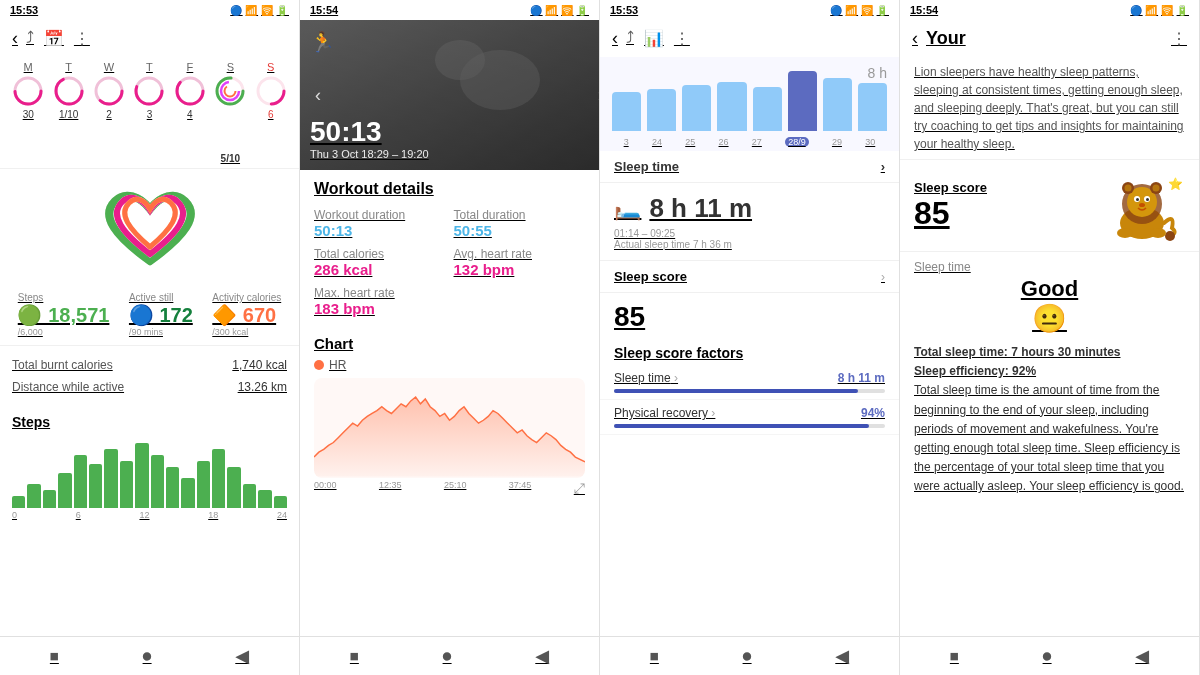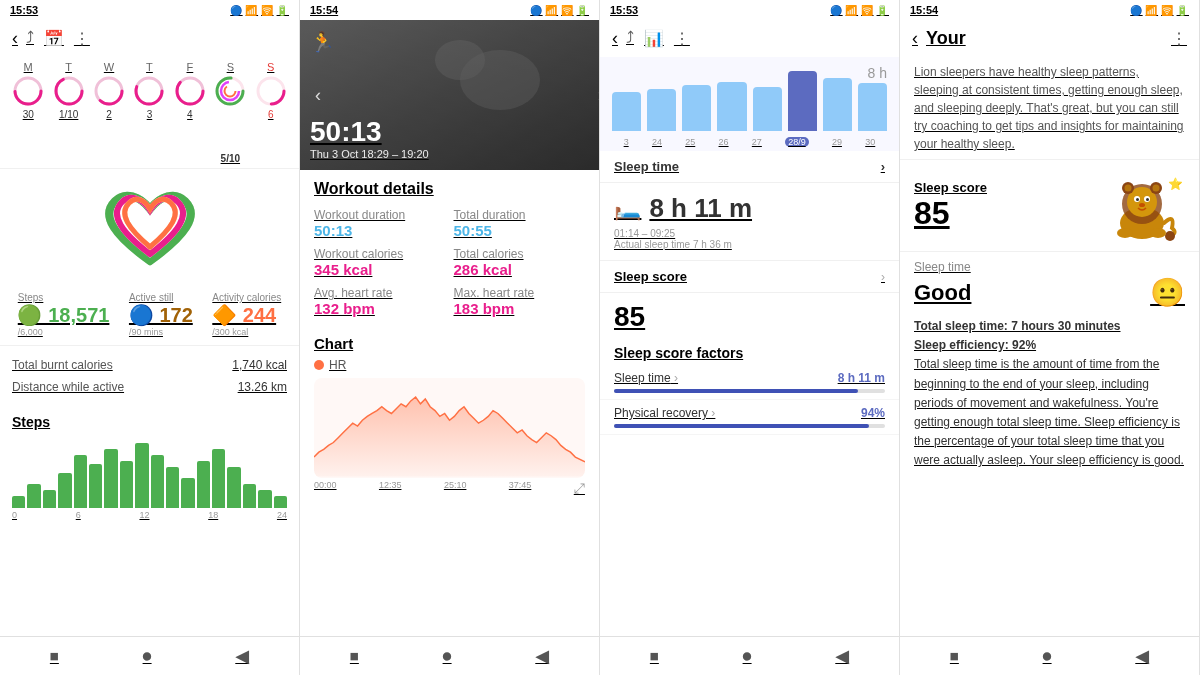--- a/index.html
+++ b/index.html
@@ -440,10 +440,6 @@
         <div class="detail-value">50:55</div>
       </div>
       <div class="detail-item">
-        <div class="detail-label">Workout calories</div>
-        <div class="detail-value pink">345 kcal</div>
-      </div>
-      <div class="detail-item">
         <div class="detail-label">Total calories</div>
         <div class="detail-value pink">286 kcal</div>
       </div>

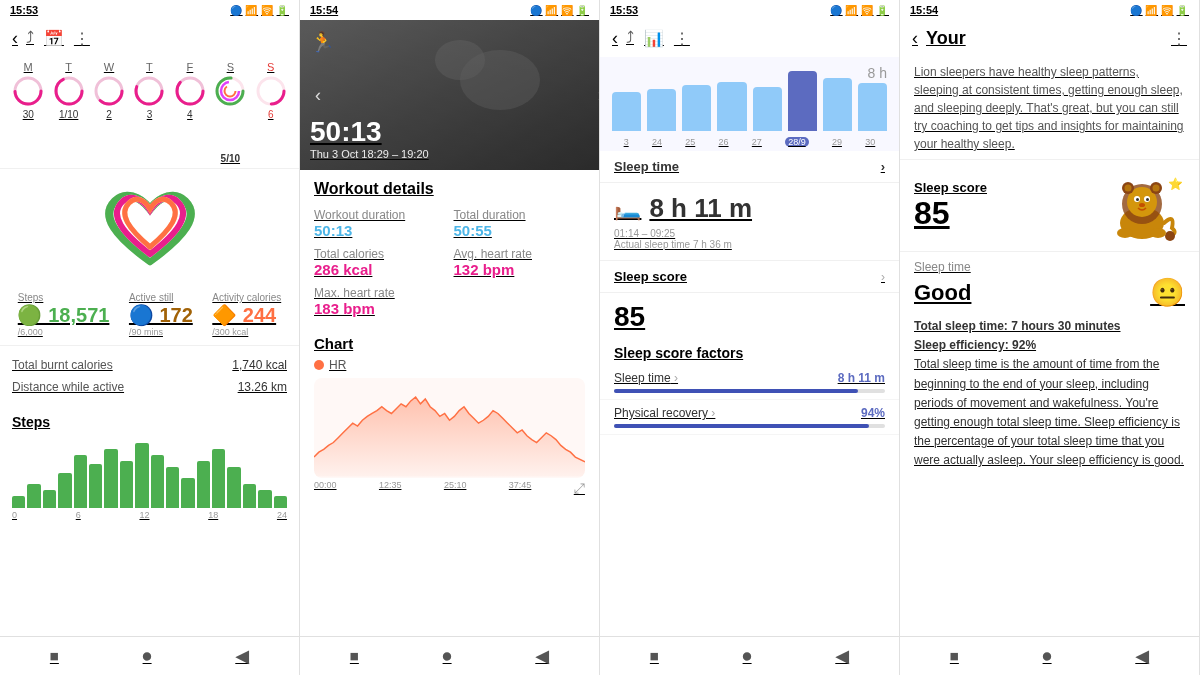--- a/index.html
+++ b/index.html
@@ -202,7 +202,7 @@
     .lion-score-num { font-size: 32px; font-weight: 700; }
     .lion-sleep-time { padding: 8px 14px 4px; }
     .lion-sleep-time-label { font-size: 12px; color: #888; margin-bottom: 2px; }
-    .lion-sleep-time-val { font-size: 22px; font-weight: 700; display: flex; justify-content: space-between; align-items: center; }
+    .lion-sleep-time-val { font-size: 22px; font-weight: 700; display: flex; justify-content: space-between; align-items: center; flex-direction: column; }
     .emoji-face { font-size: 28px; }
     .lion-detail { padding: 4px 14px; font-size: 12px; color: #333; line-height: 1.6; }
     .lion-detail strong { font-weight: 700; }

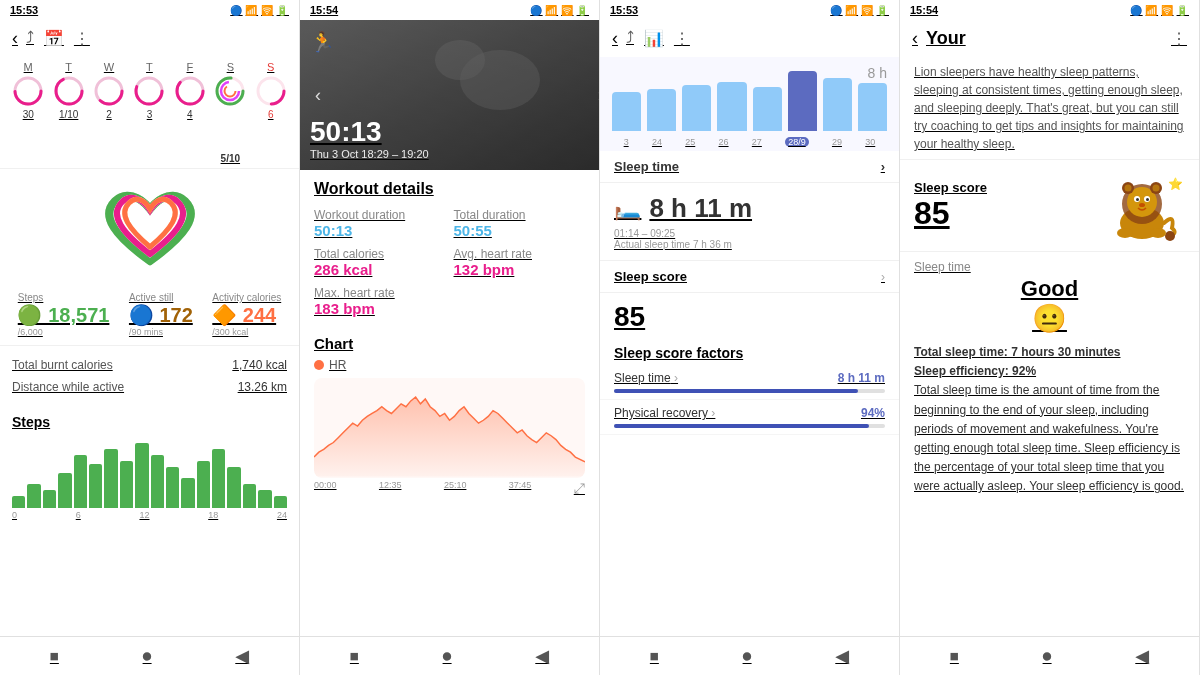--- a/index.html
+++ b/index.html
@@ -75,7 +75,7 @@
     .stat-label { font-size: 10px; color: #888; }
     .stat-value { font-size: 20px; font-weight: 700; }
     .stat-value.green { color: #4caf50; }
-    .stat-value.blue { color: #a16207; }
+    .stat-value.blue { color: #15803d; }
     .stat-value.orange { color: #ff7043; }
     .stat-sub { font-size: 9px; color: #999; }
     

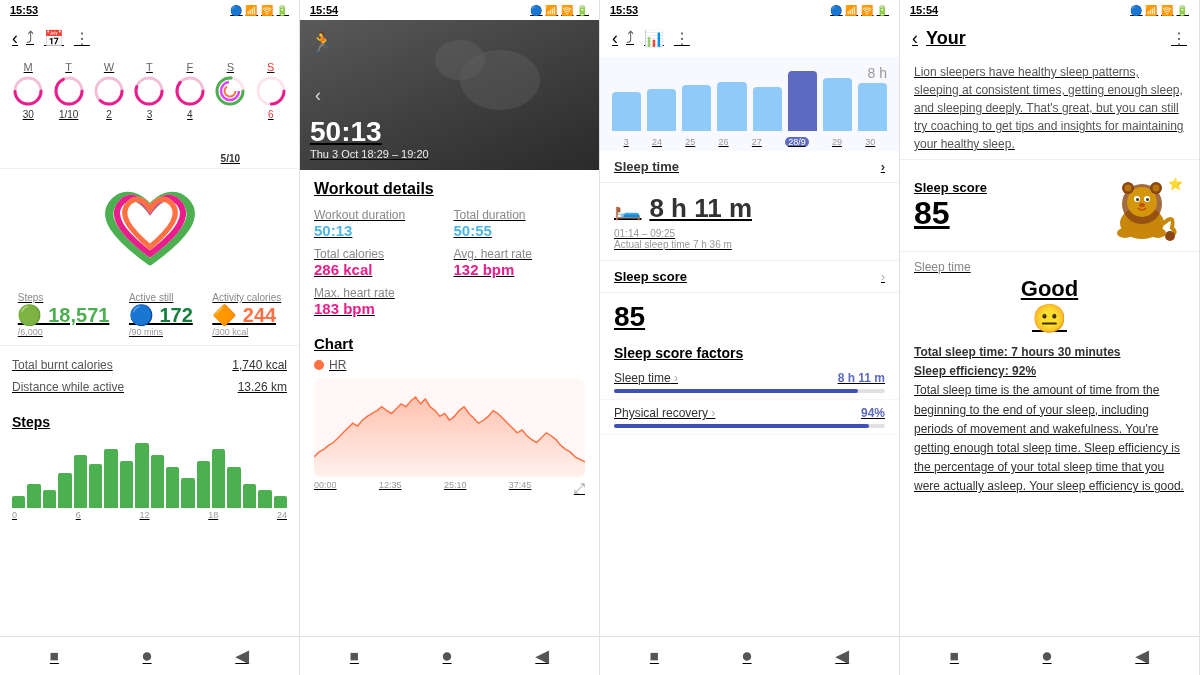--- a/index.html
+++ b/index.html
@@ -338,7 +338,7 @@
     </div>
     <div class="stat-item">
       <span class="stat-label">Activity calories</span>
-      <span class="stat-value orange">🔶 244</span>
+      <span class="stat-value orange">🔶 670</span>
       <span class="stat-sub">/300 kcal</span>
     </div>
   </div>

